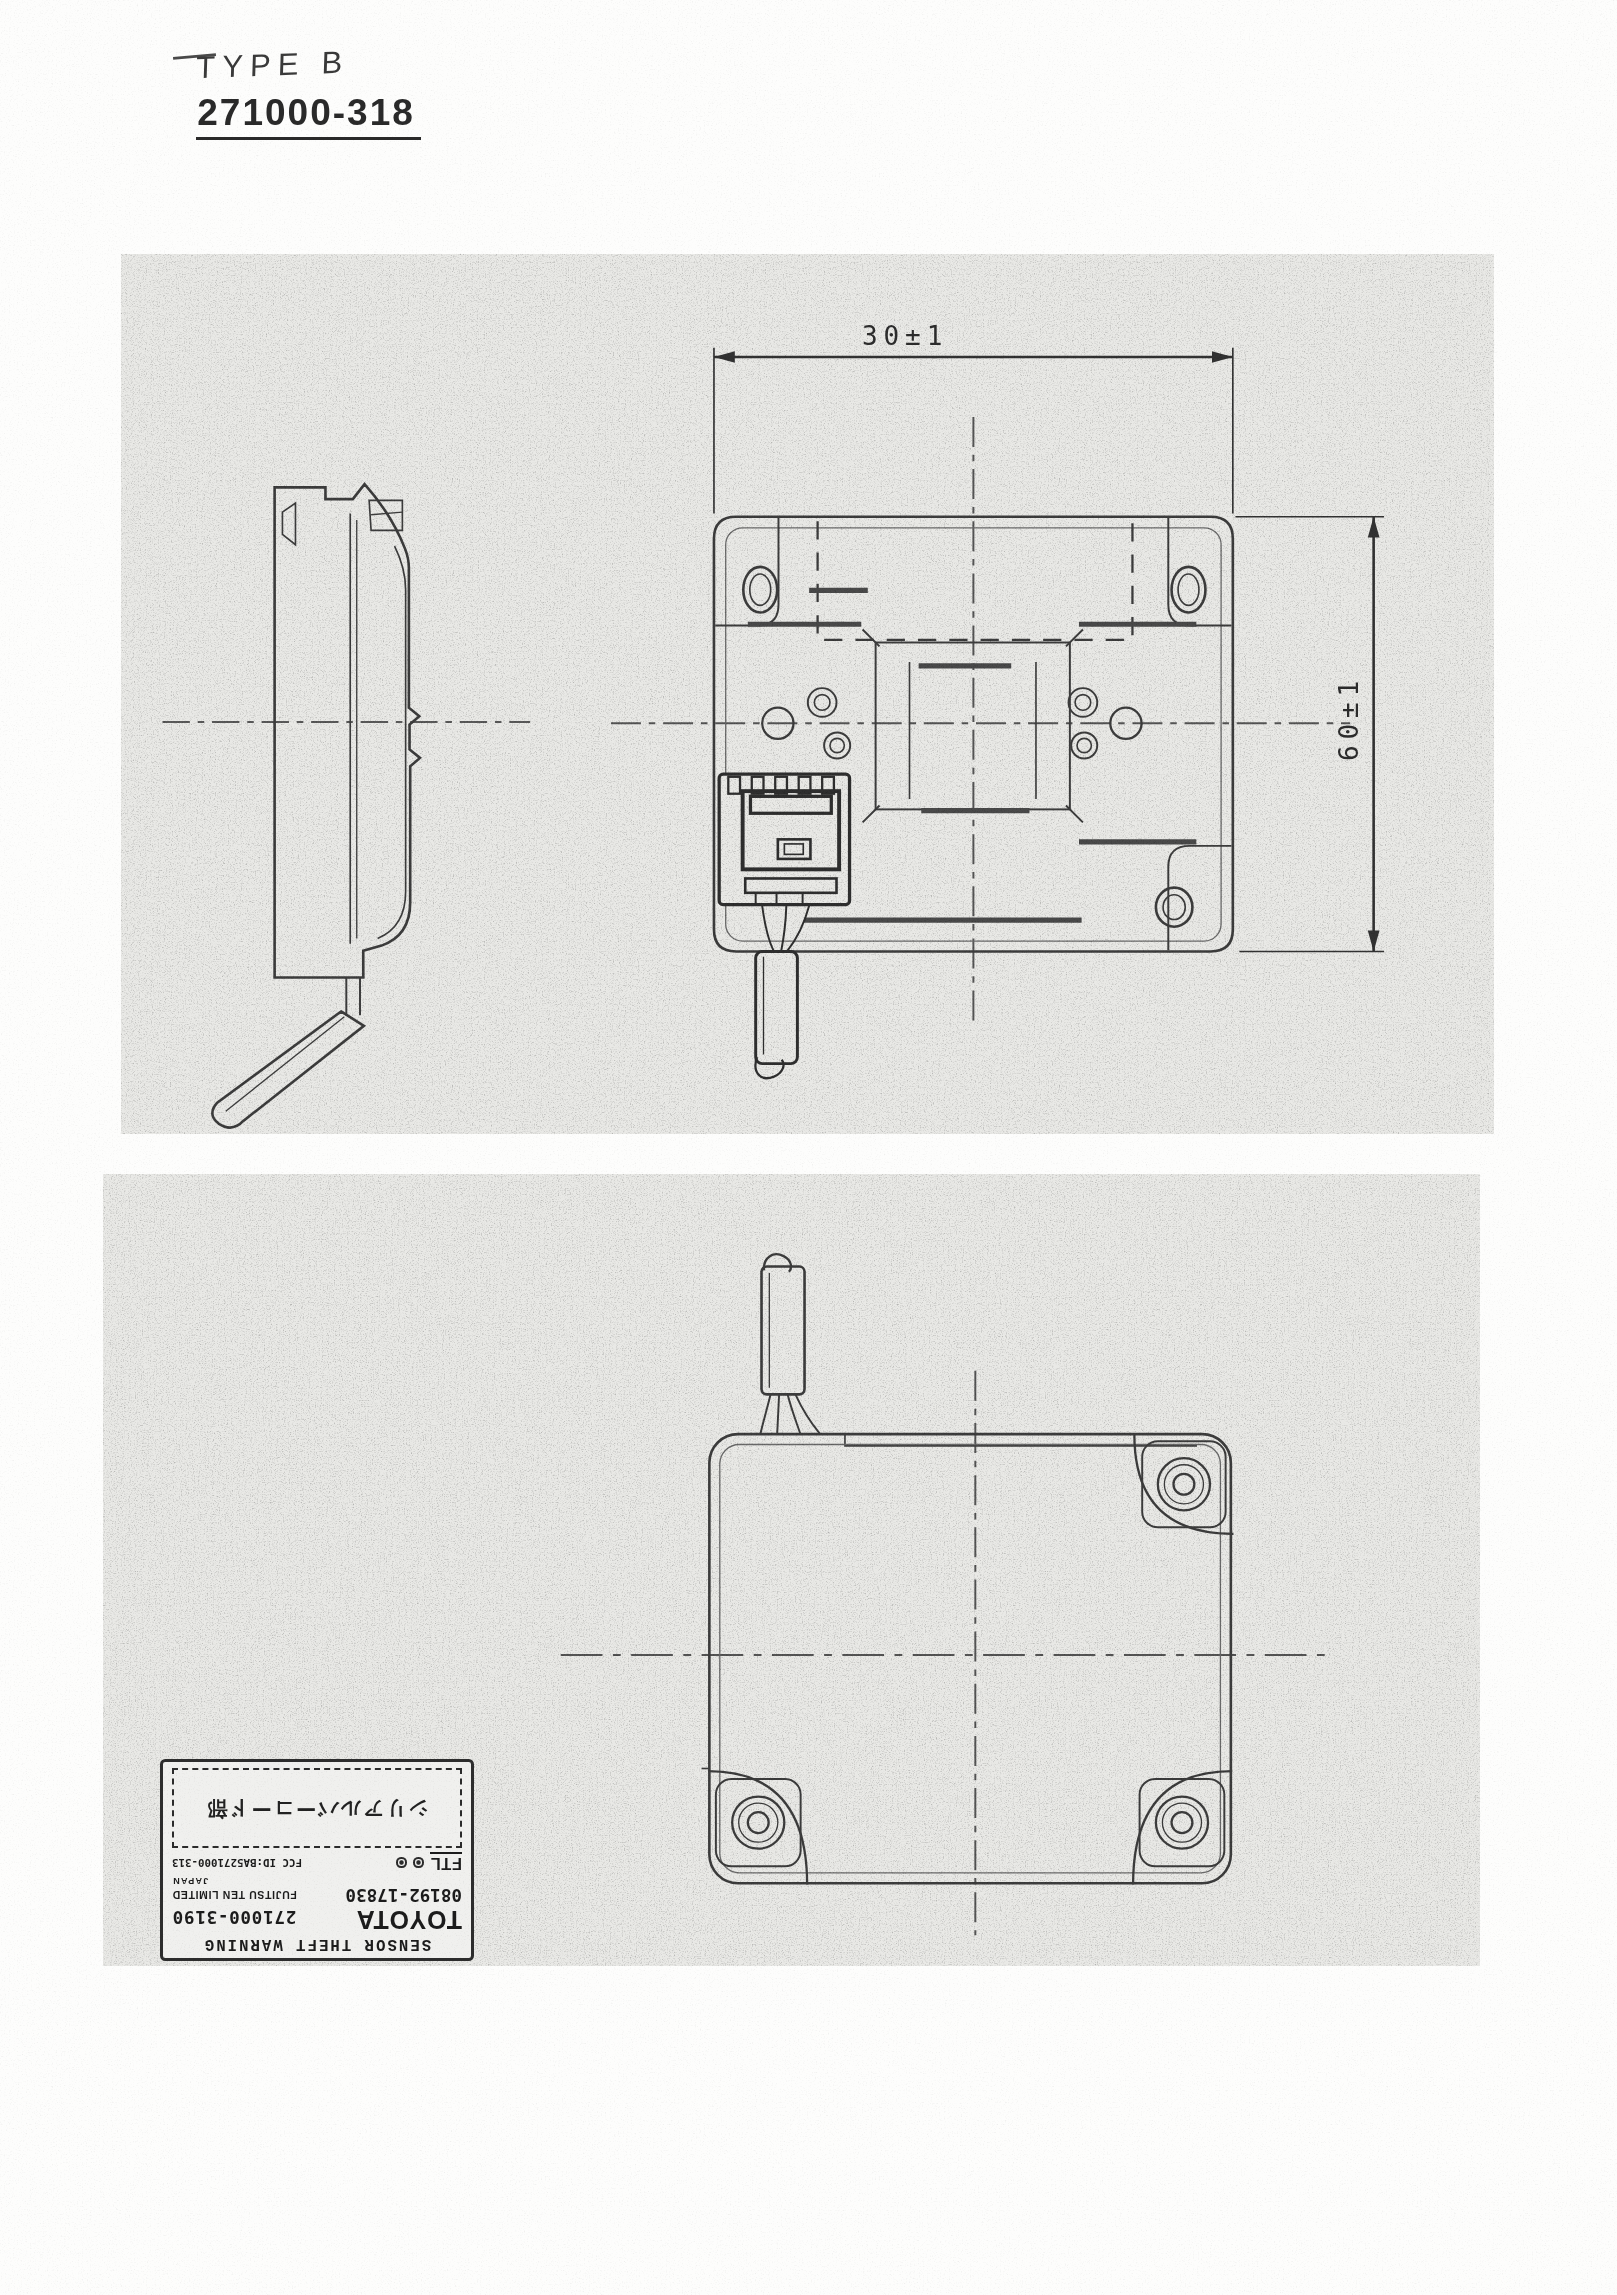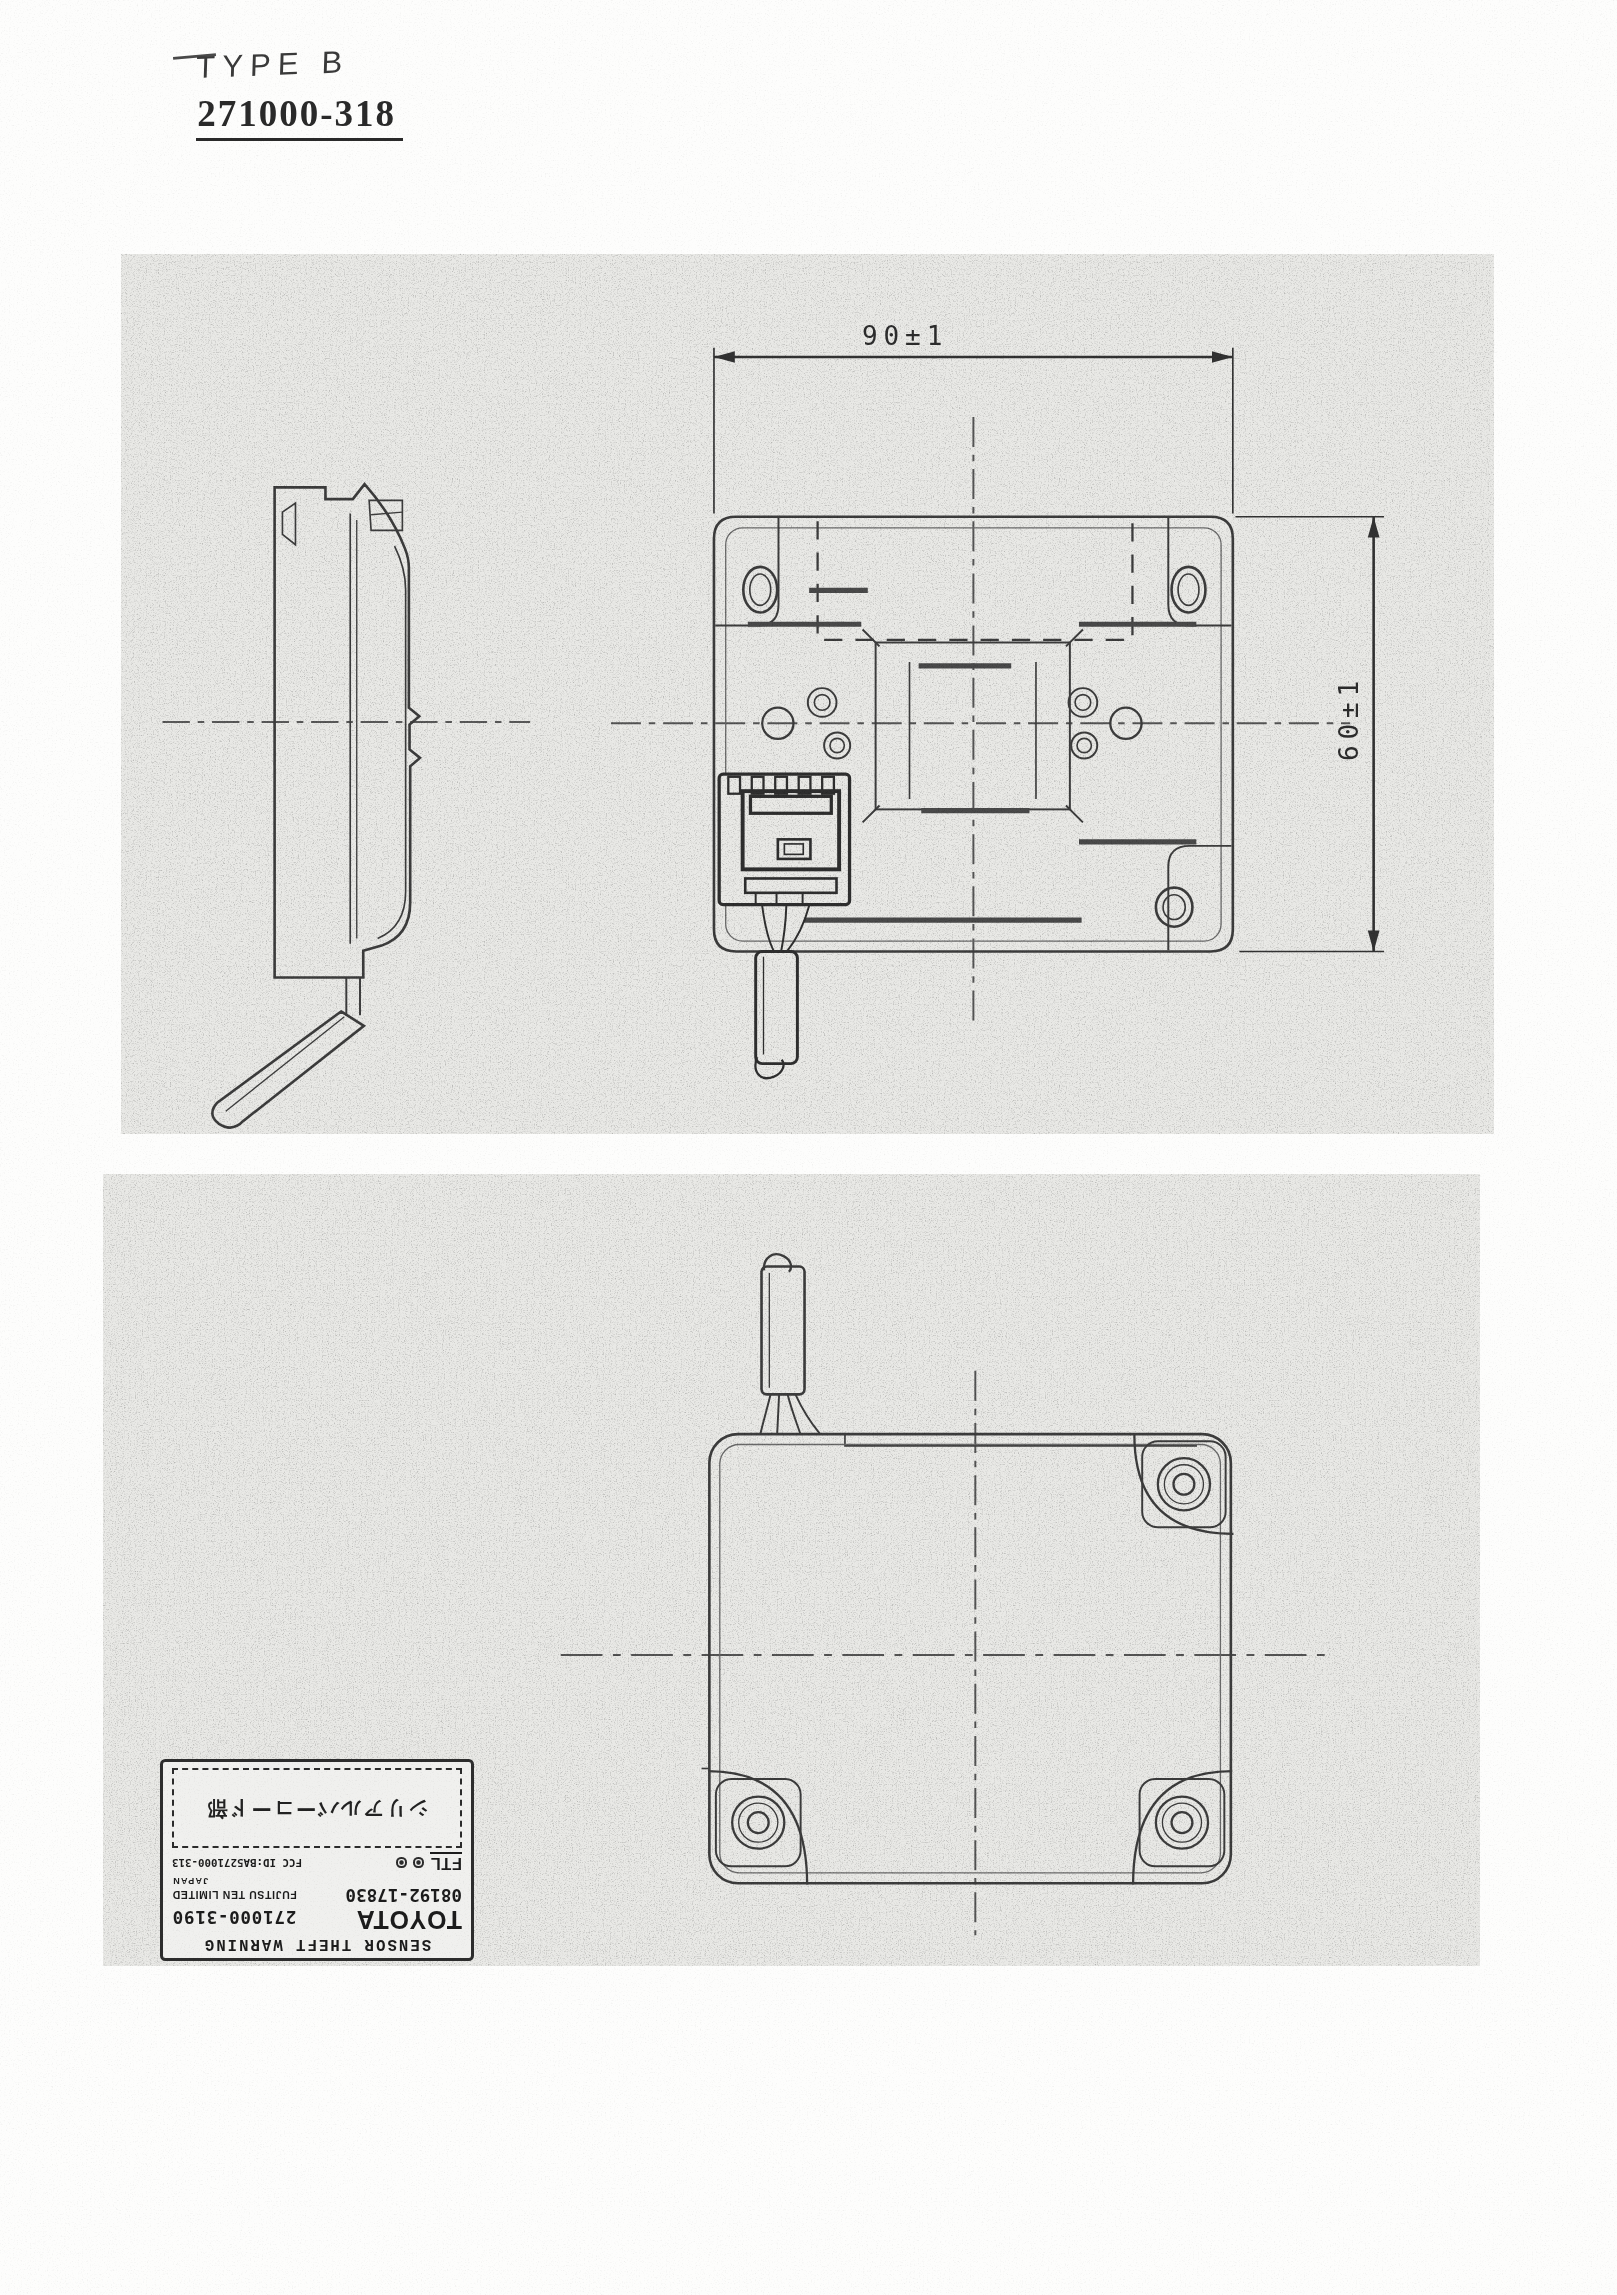--- a/index.html
+++ b/index.html
@@ -24,7 +24,7 @@
   }
   .part-number{
     display:inline-block; margin-top:10.4px;
-    font-family:Liberation Serif, serif;
+    font-family:Liberation Sans, sans-serif;
     font-size:37px; font-weight:700; color:#2a2a2a;
     letter-spacing:2px;
     border-bottom:3.9px solid #2a2a2a; padding:0 6.5px 2.6px 1.3px;

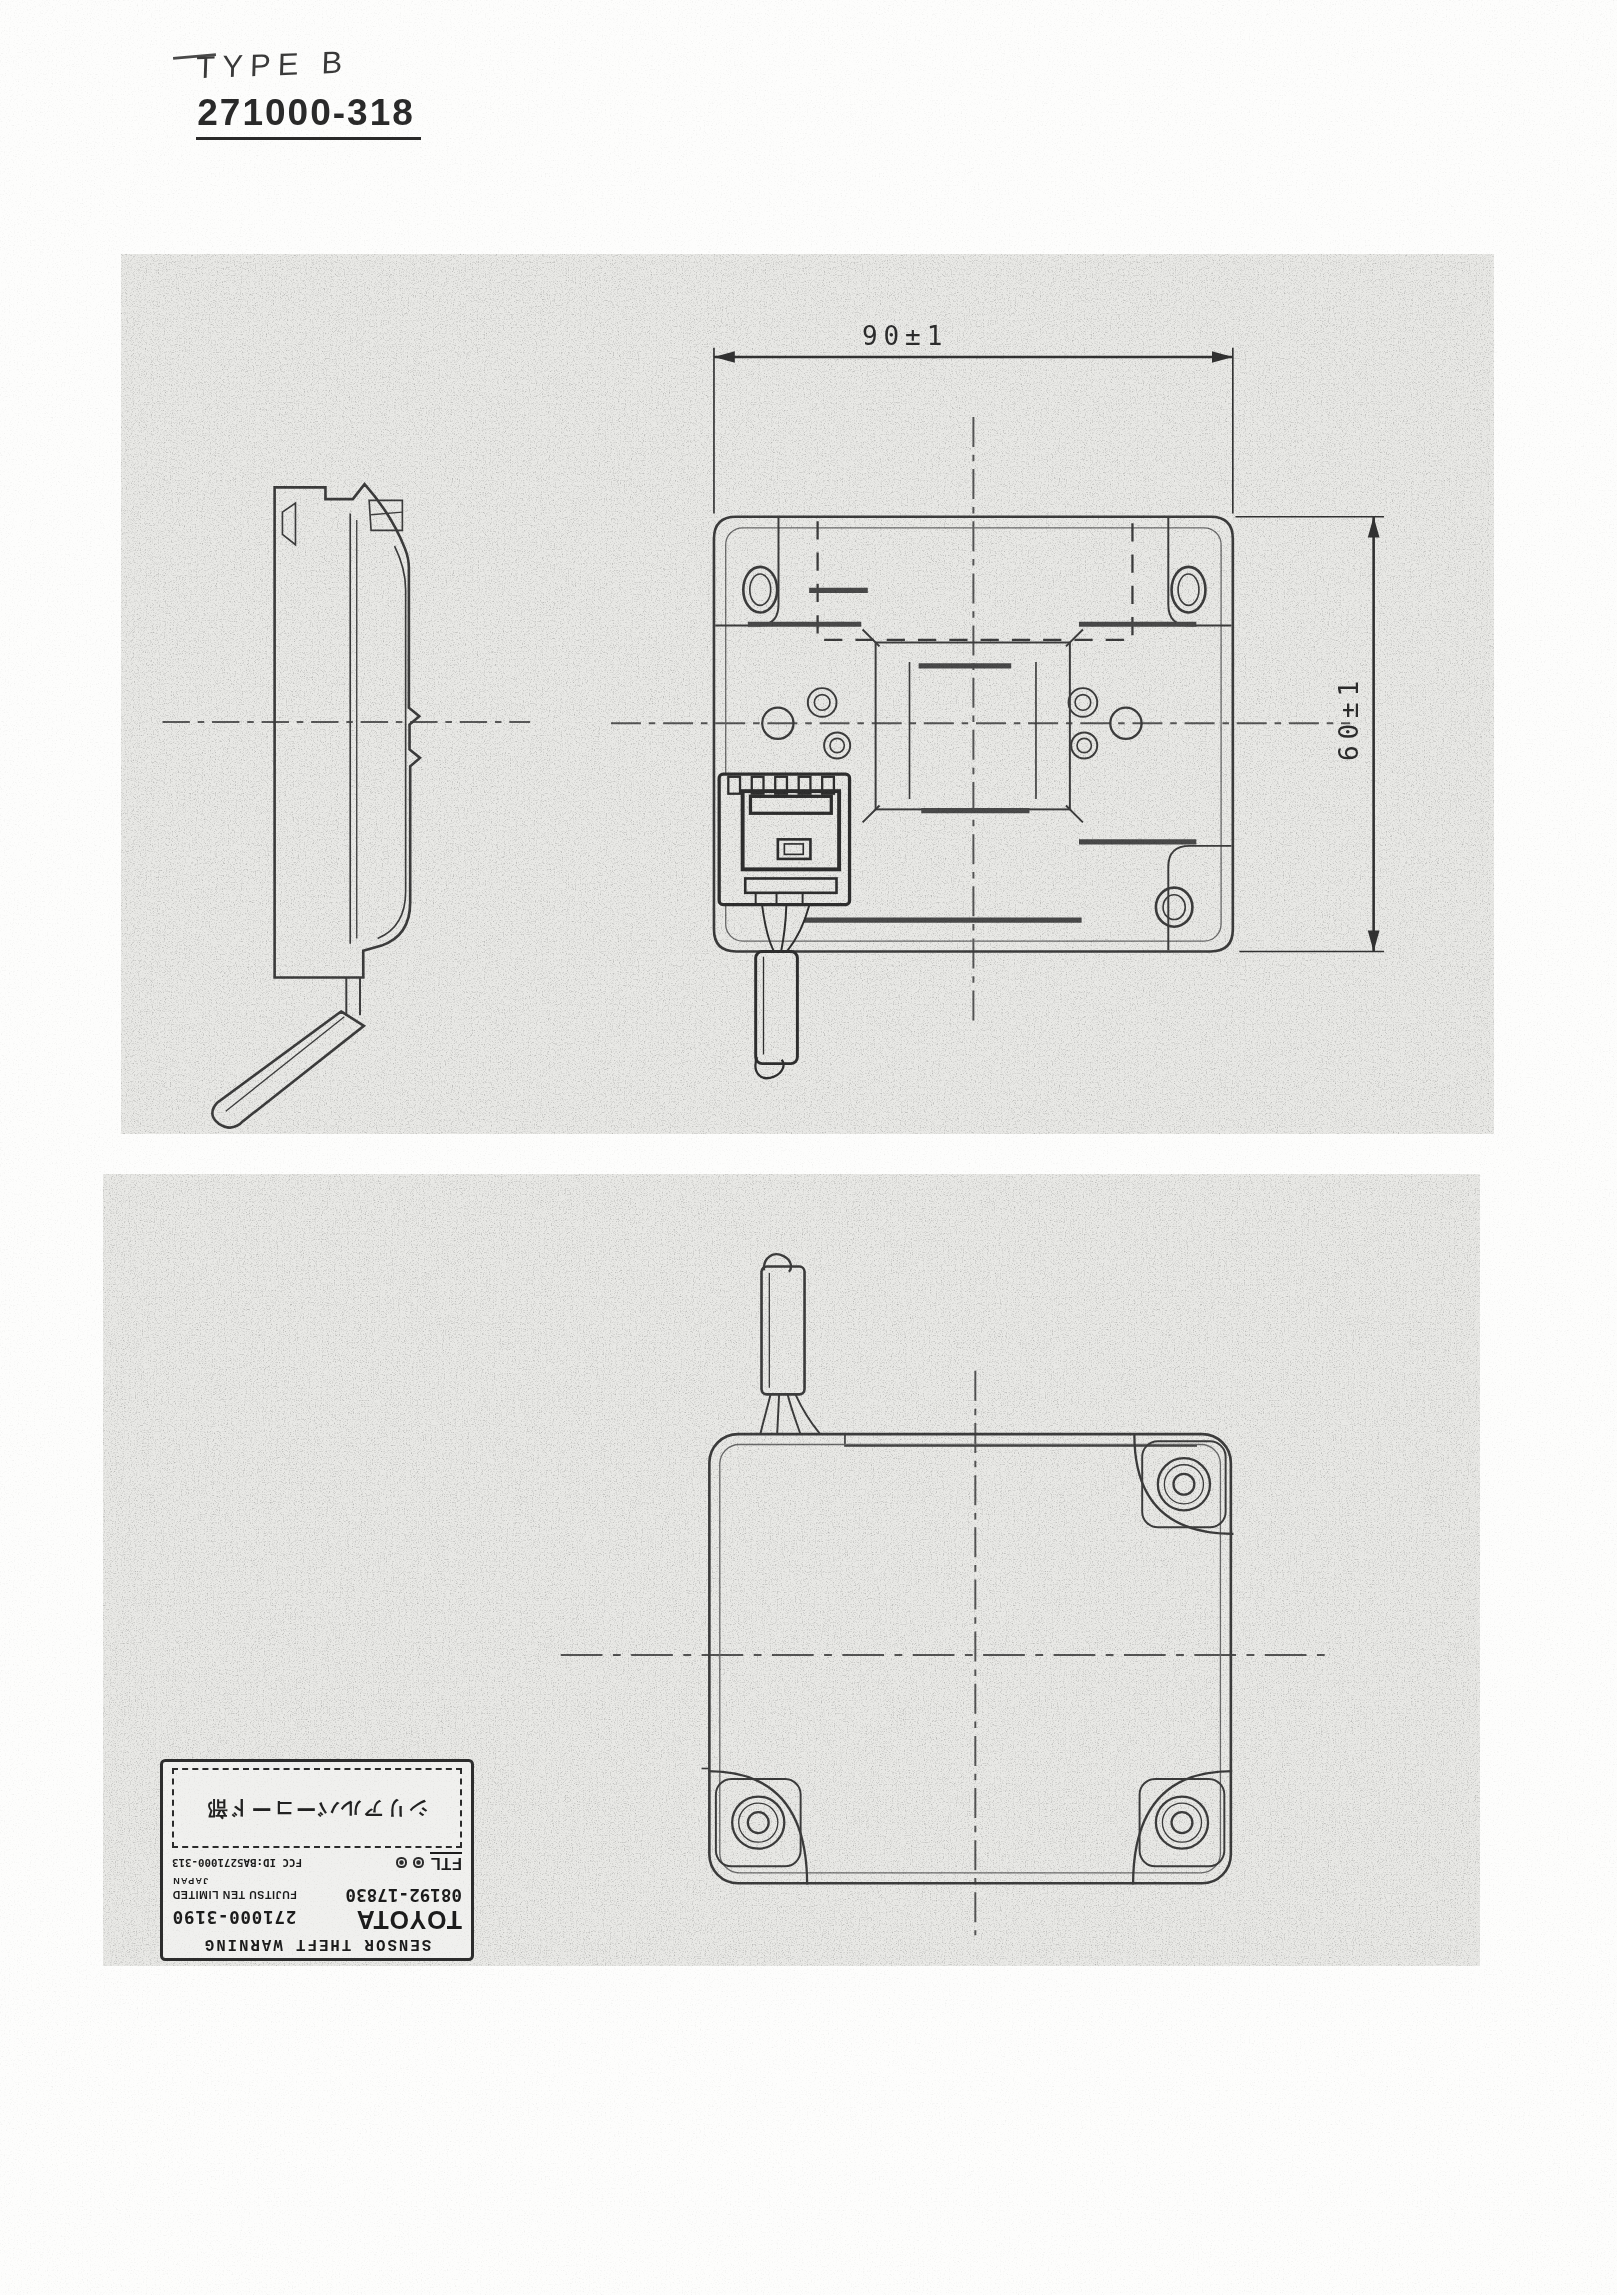--- a/index.html
+++ b/index.html
@@ -291,7 +291,7 @@
     </svg>
   </div>
 
-  <div class="dim dim-70">90±1</div>
+  <div class="dim dim-70">30±1</div>
   <div class="dim dim-60">60±1</div>
 
   <div class="product-label">

